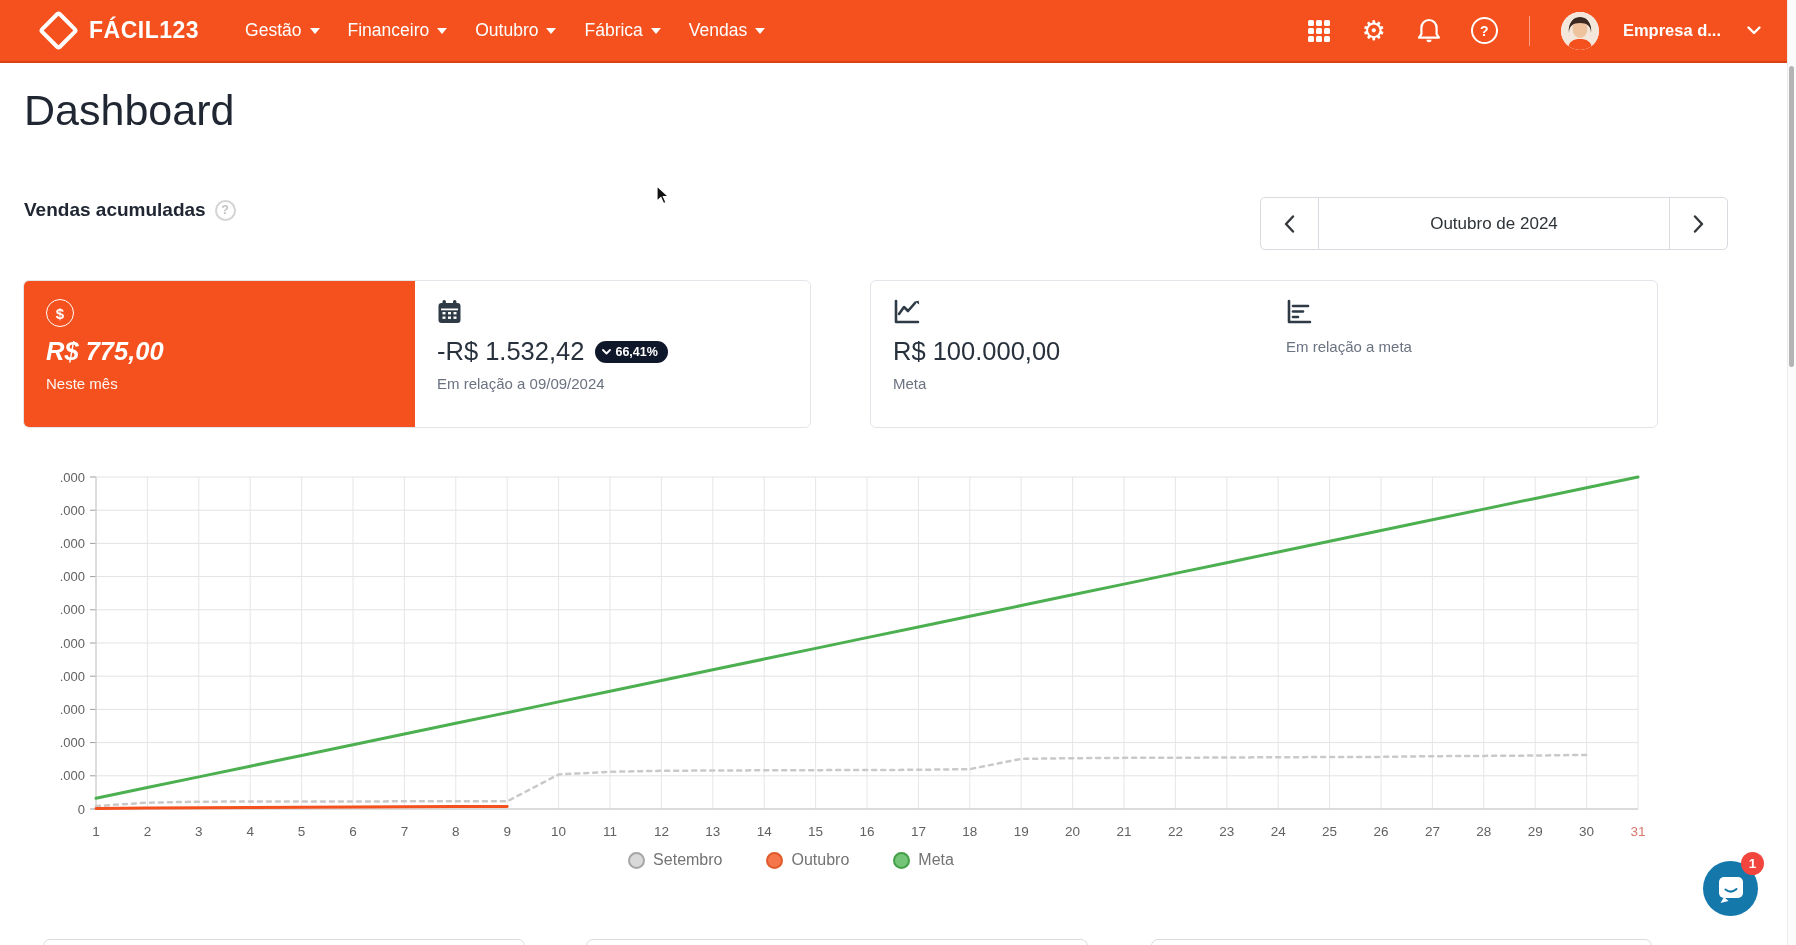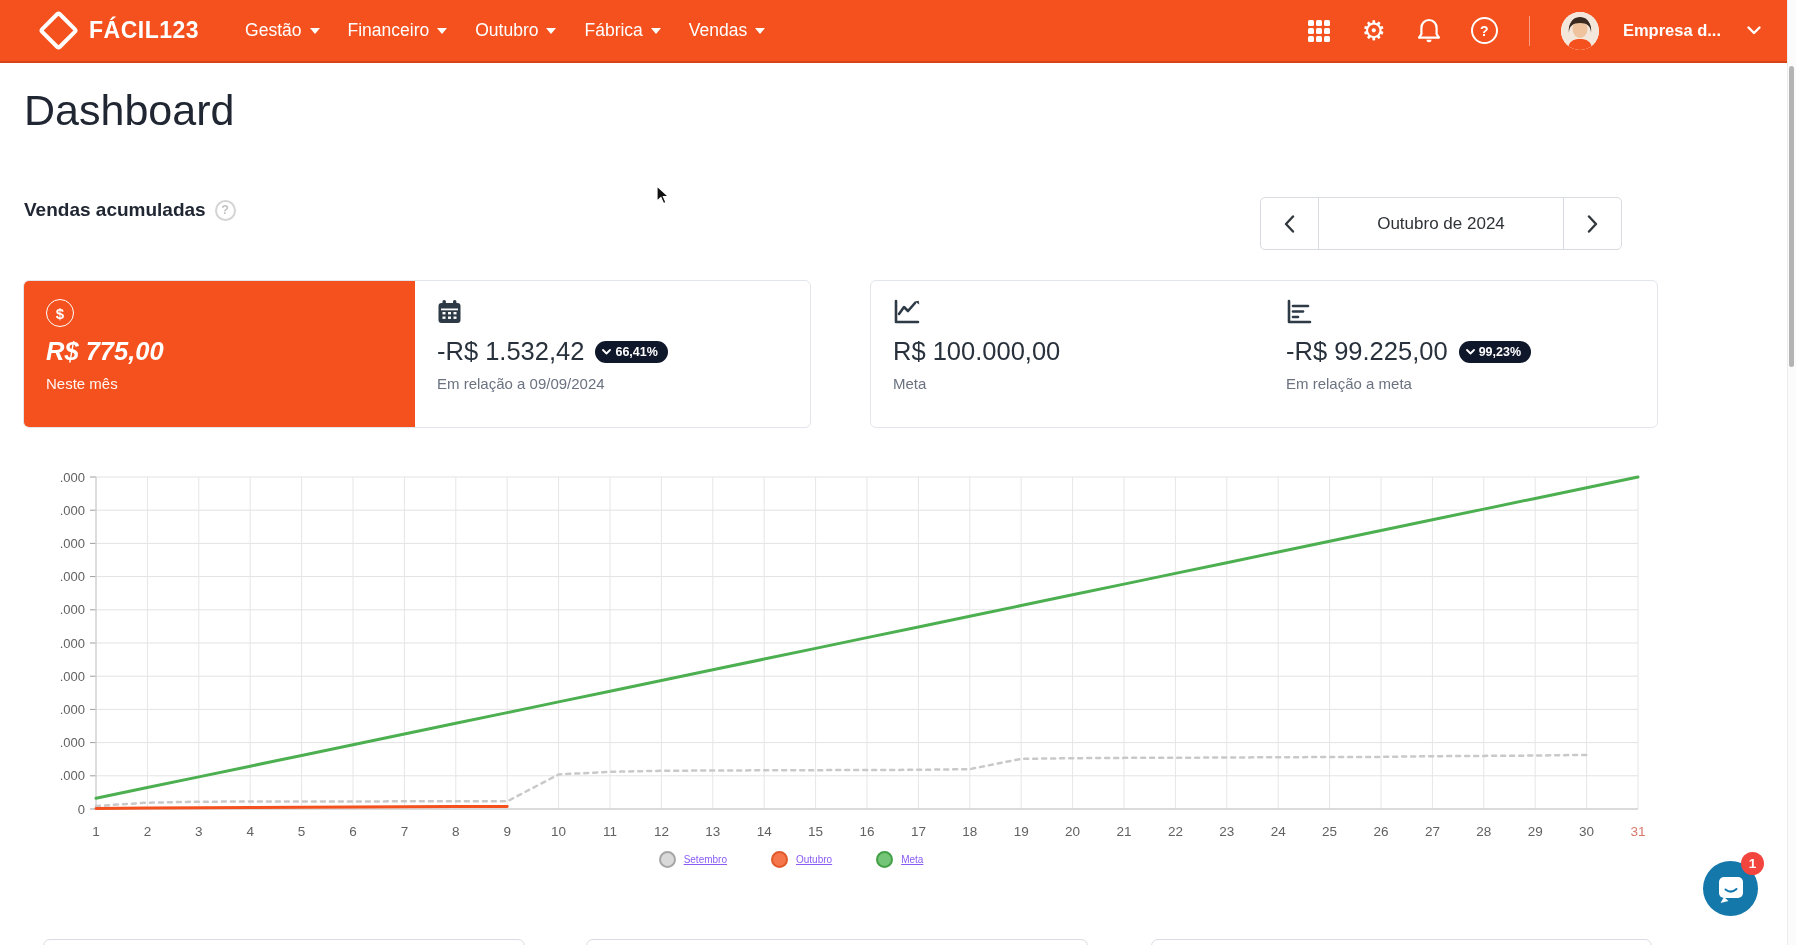--- a/index.html
+++ b/index.html
@@ -42,7 +42,7 @@
   .q-circle{width:21px;height:21px;border:2px solid #d4d4d4;border-radius:50%;box-sizing:border-box;
     display:flex;align-items:center;justify-content:center;color:#c2c2c2;font-size:12.5px;font-weight:700;cursor:pointer;}
   
-  .date-nav{position:absolute;left:1260px;top:197px;width:362px;height:53px;box-sizing:border-box;
+  .date-nav{position:absolute;left:1260px;top:197px;width:468px;height:53px;box-sizing:border-box;
     border:1px solid #d8dbdf;border-radius:5px;background:#fff;display:flex;}
   .date-btn{width:57px;display:flex;align-items:center;justify-content:center;cursor:pointer;}
   .date-btn.prev{border-right:1px solid #d8dbdf;}

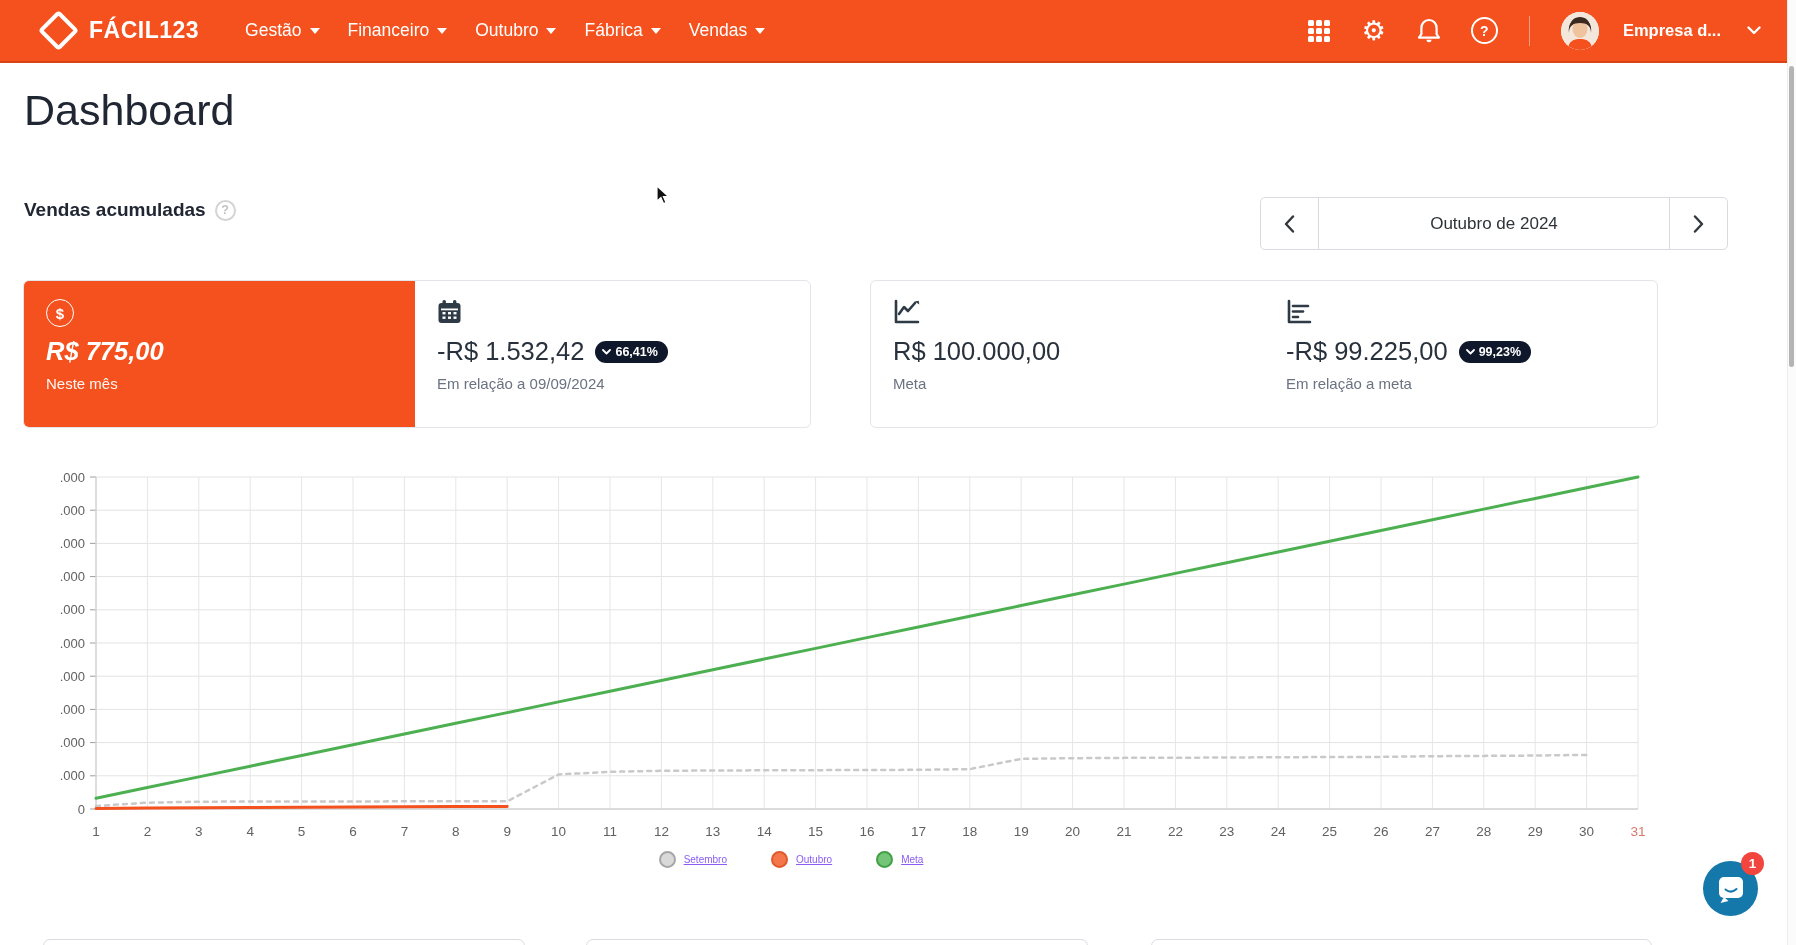--- a/index.html
+++ b/index.html
@@ -245,15 +245,6 @@
           <line x1="7" y1="12.5" x2="17" y2="12.5" stroke="#2e3a45" stroke-width="2.6" stroke-linecap="round"></line>
           <line x1="7" y1="18" x2="12" y2="18" stroke="#2e3a45" stroke-width="2.6" stroke-linecap="round"></line>
         </svg>
-      </div>
-      <div class="cell-value">
-        <span>-R$ 99.225,00</span>
-        <span class="pct-badge">
-          <svg width="9" height="6" viewBox="0 0 9 6">
-            <polyline points="1,1 4.5,4.5 8,1" fill="none" stroke="#fff" stroke-width="1.8" stroke-linecap="round" stroke-linejoin="round"></polyline>
-          </svg>
-          <span>99,23%</span>
-        </span>
       </div>
       <div class="cell-sub">Em relação a meta</div>
     </div>

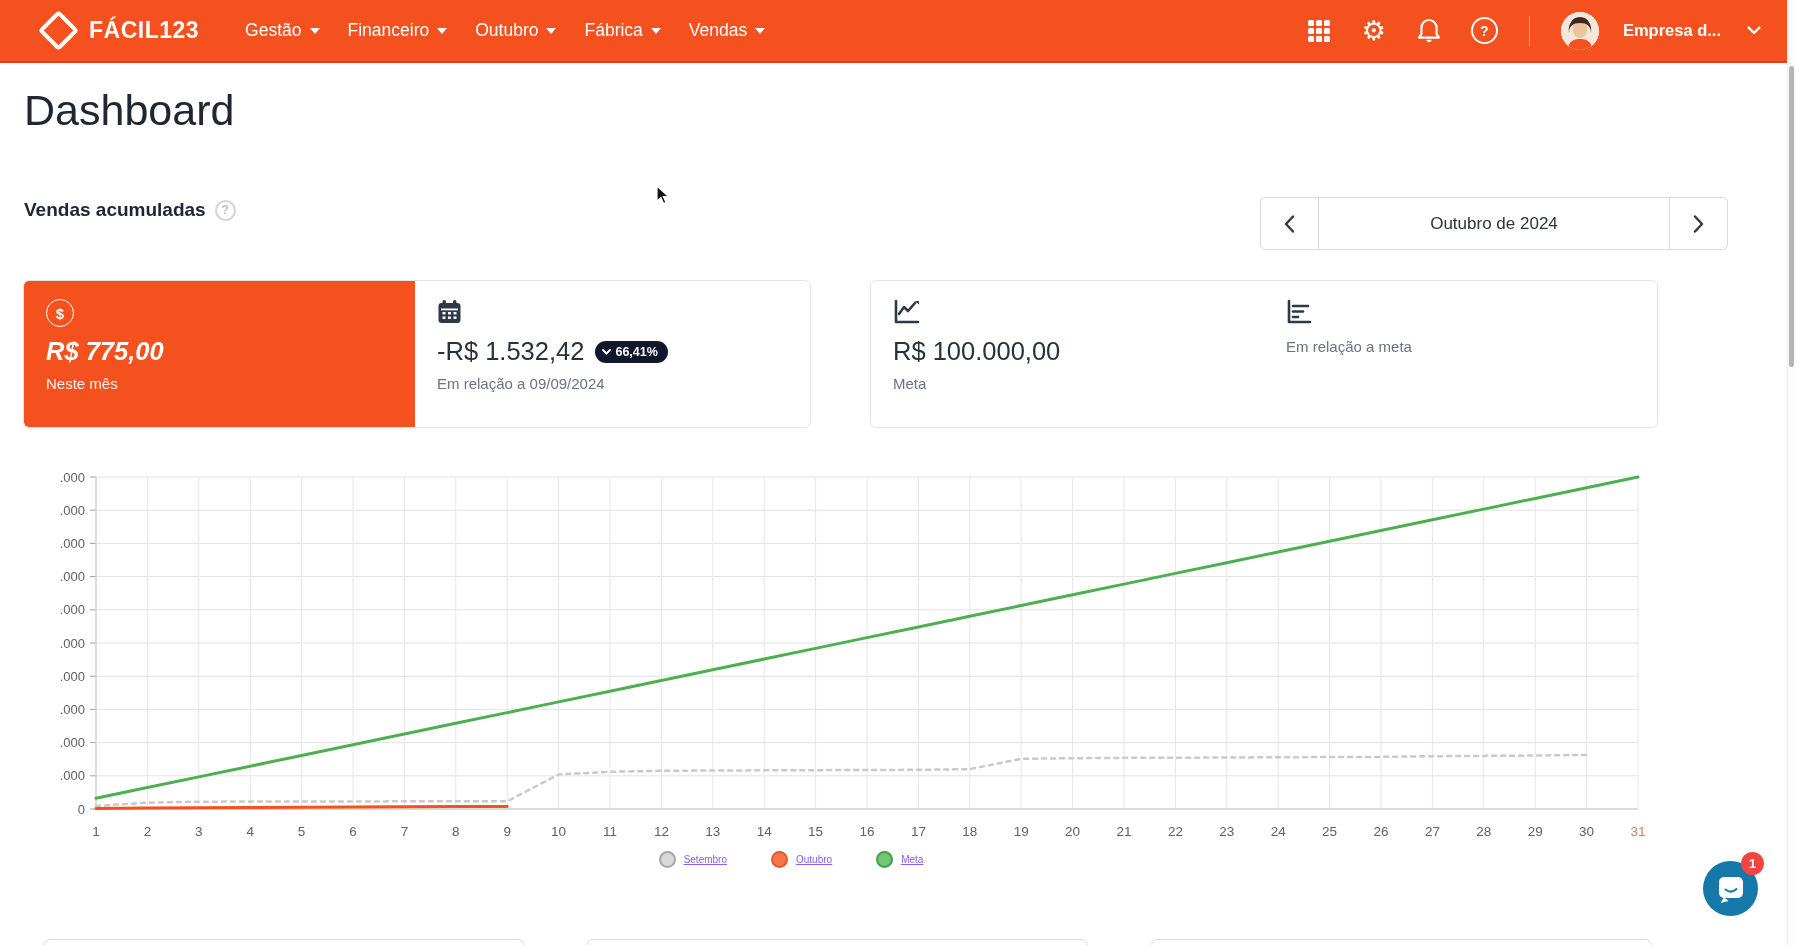--- a/index.html
+++ b/index.html
@@ -69,7 +69,7 @@
   .legend{position:absolute;left:0;top:851px;width:1582px;display:flex;justify-content:center;gap:44px;}
   .legend-item{display:flex;align-items:center;gap:8px;cursor:pointer;}
   .legend-dot{width:17px;height:17px;border-radius:50%;border:2px solid;box-sizing:border-box;display:inline-block;}
-  .legend-label{font-size:10px;color:#8b5cf6;text-decoration:underline;}
+  .legend-label{font-size:16px;color:#737373;}
   
   .stub{position:absolute;top:939px;height:30px;background:#fff;border:1px solid #d9dce0;border-radius:7px;box-sizing:border-box;}
   .stub.s1{left:43px;width:482px;}

